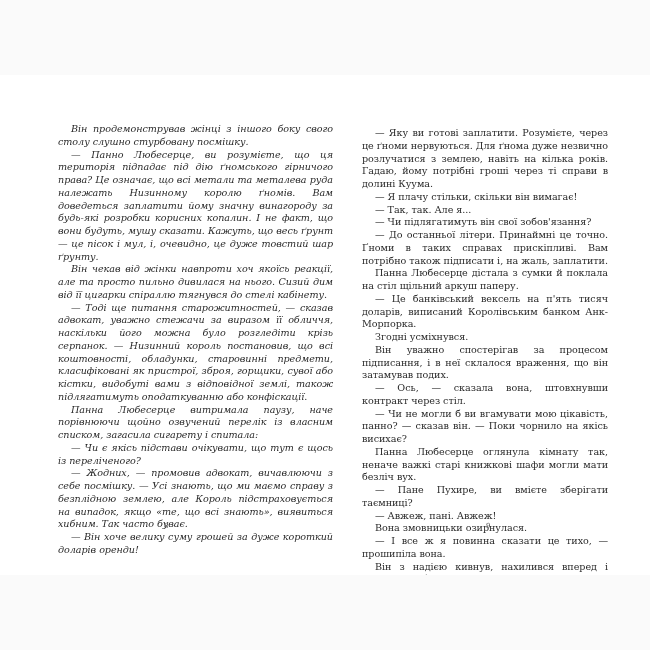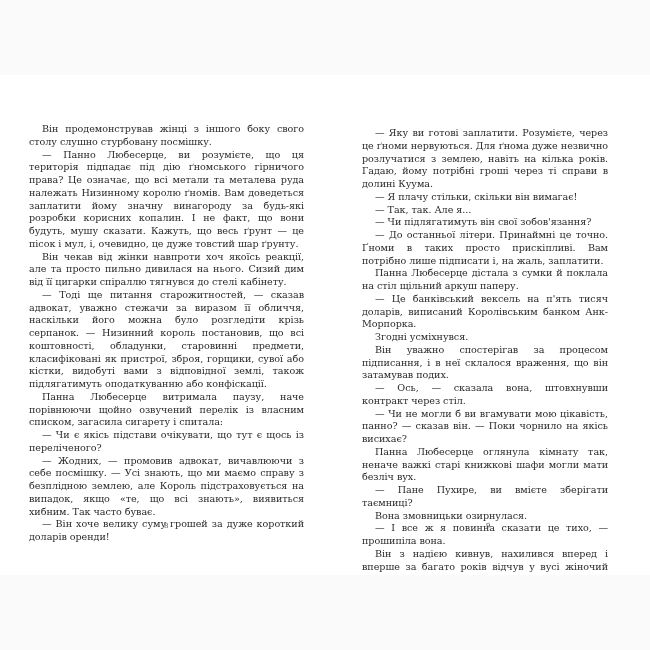--- a/index.html
+++ b/index.html
@@ -24,7 +24,7 @@
       hyphens: manual;
       letter-spacing: -0.05px;
     }
-    .page.left .text { left: 29px; top: 48px; width: 275px; }
+    .page.left .text { left: 58px; top: 48px; width: 275px; font-style: italic; }
     .page.right .text { left: 37px; top: 52px; width: 246px; }
     .text p { margin: 0; text-indent: 13px; }
     .folio {

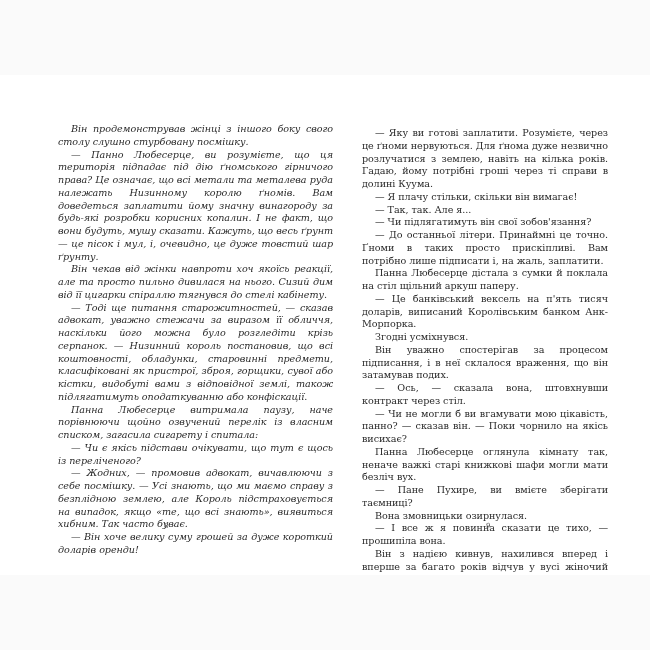--- a/index.html
+++ b/index.html
@@ -60,7 +60,7 @@
       <p>— Я плачу стільки, скільки він вимагає!</p>
       <p>— Так, так. Але я...</p>
       <p>— Чи підлягатимуть він свої зобов'язання?</p>
-      <p>— До останньої літери. Принаймні це точно. Ґноми в таких просто прискіпливі. Вам потрібно лише підписати і, на жаль, заплатити.</p>
+      <p>— До останньої літери. Принаймні це точно. Ґноми в таких справах прискіпливі. Вам потрібно також підписати і, на жаль, заплатити.</p>
       <p>Панна Любесерце дістала з сумки й поклала на стіл щільний аркуш паперу.</p>
       <p>— Це банківський вексель на п'ять тисяч доларів, виписаний Королівським банком Анк-Морпорка.</p>
       <p>Згодні усміхнувся.</p>

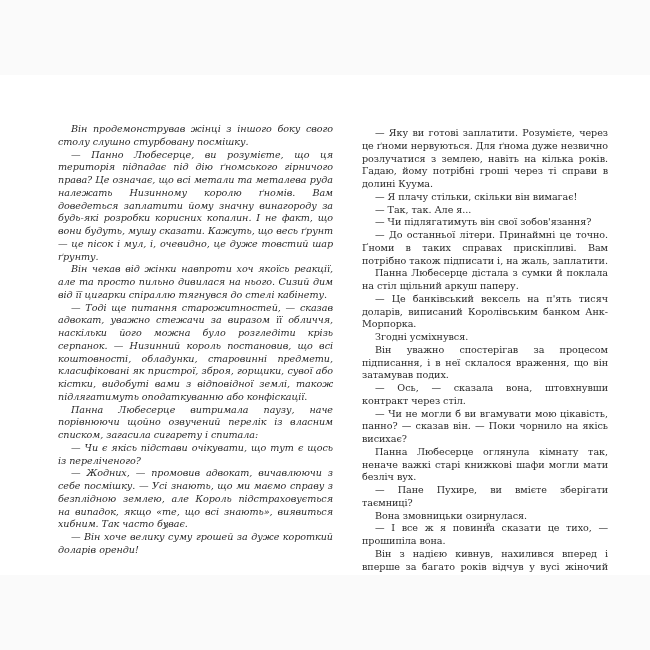--- a/index.html
+++ b/index.html
@@ -69,6 +69,7 @@
       <p>— Чи не могли б ви вгамувати мою цікавість, панно? — сказав він. — Поки чорнило на якісь висихає?</p>
       <p>Панна Любесерце оглянула кімнату так, неначе важкі старі книжкові шафи могли мати безліч вух.</p>
       <p>— Пане Пухире, ви вмієте зберігати таємниці?</p>
+      <p>— Авжеж, пані. Авжеж!</p>
       <p>Вона змовницьки озирнулася.</p>
       <p>— І все ж я повинна сказати це тихо, — прошипіла вона.</p>
       <p>Він з надією кивнув, нахилився вперед і вперше за багато років відчув у вусі жіночий подих:</p>

